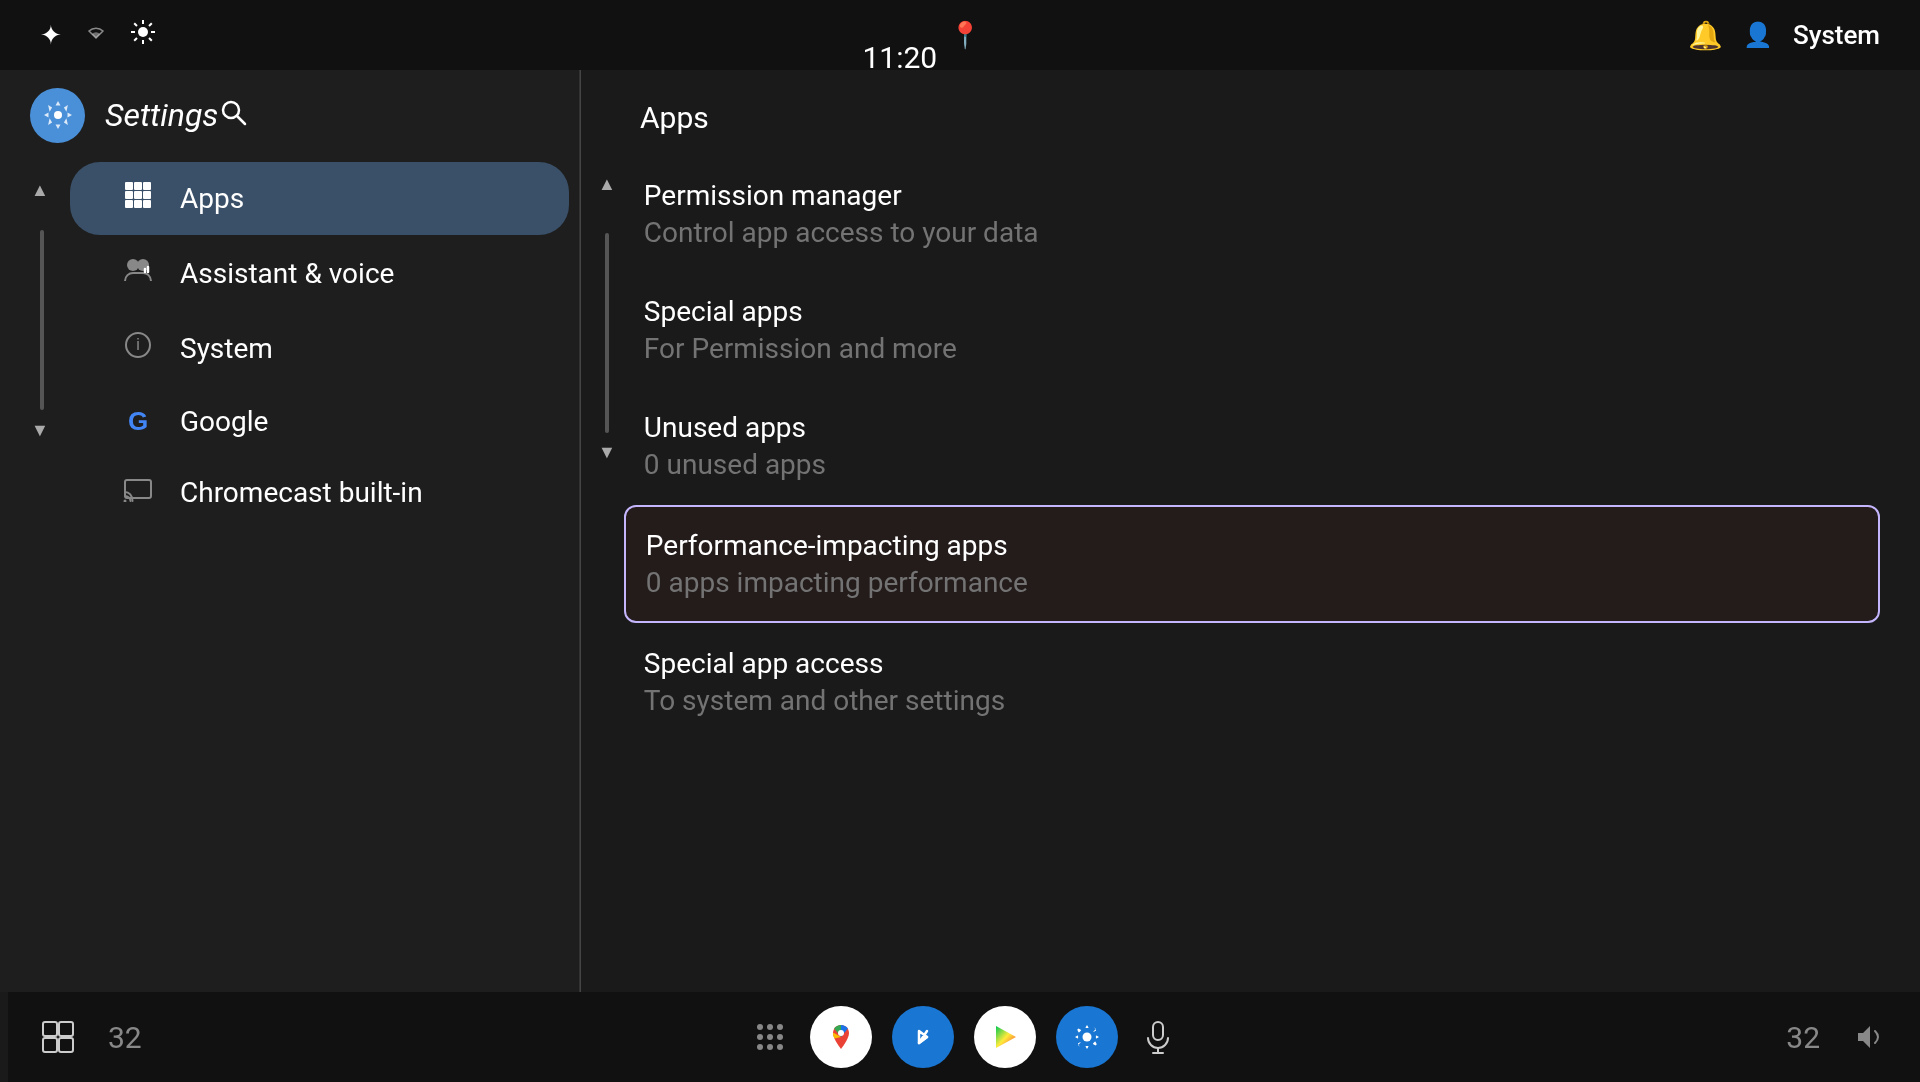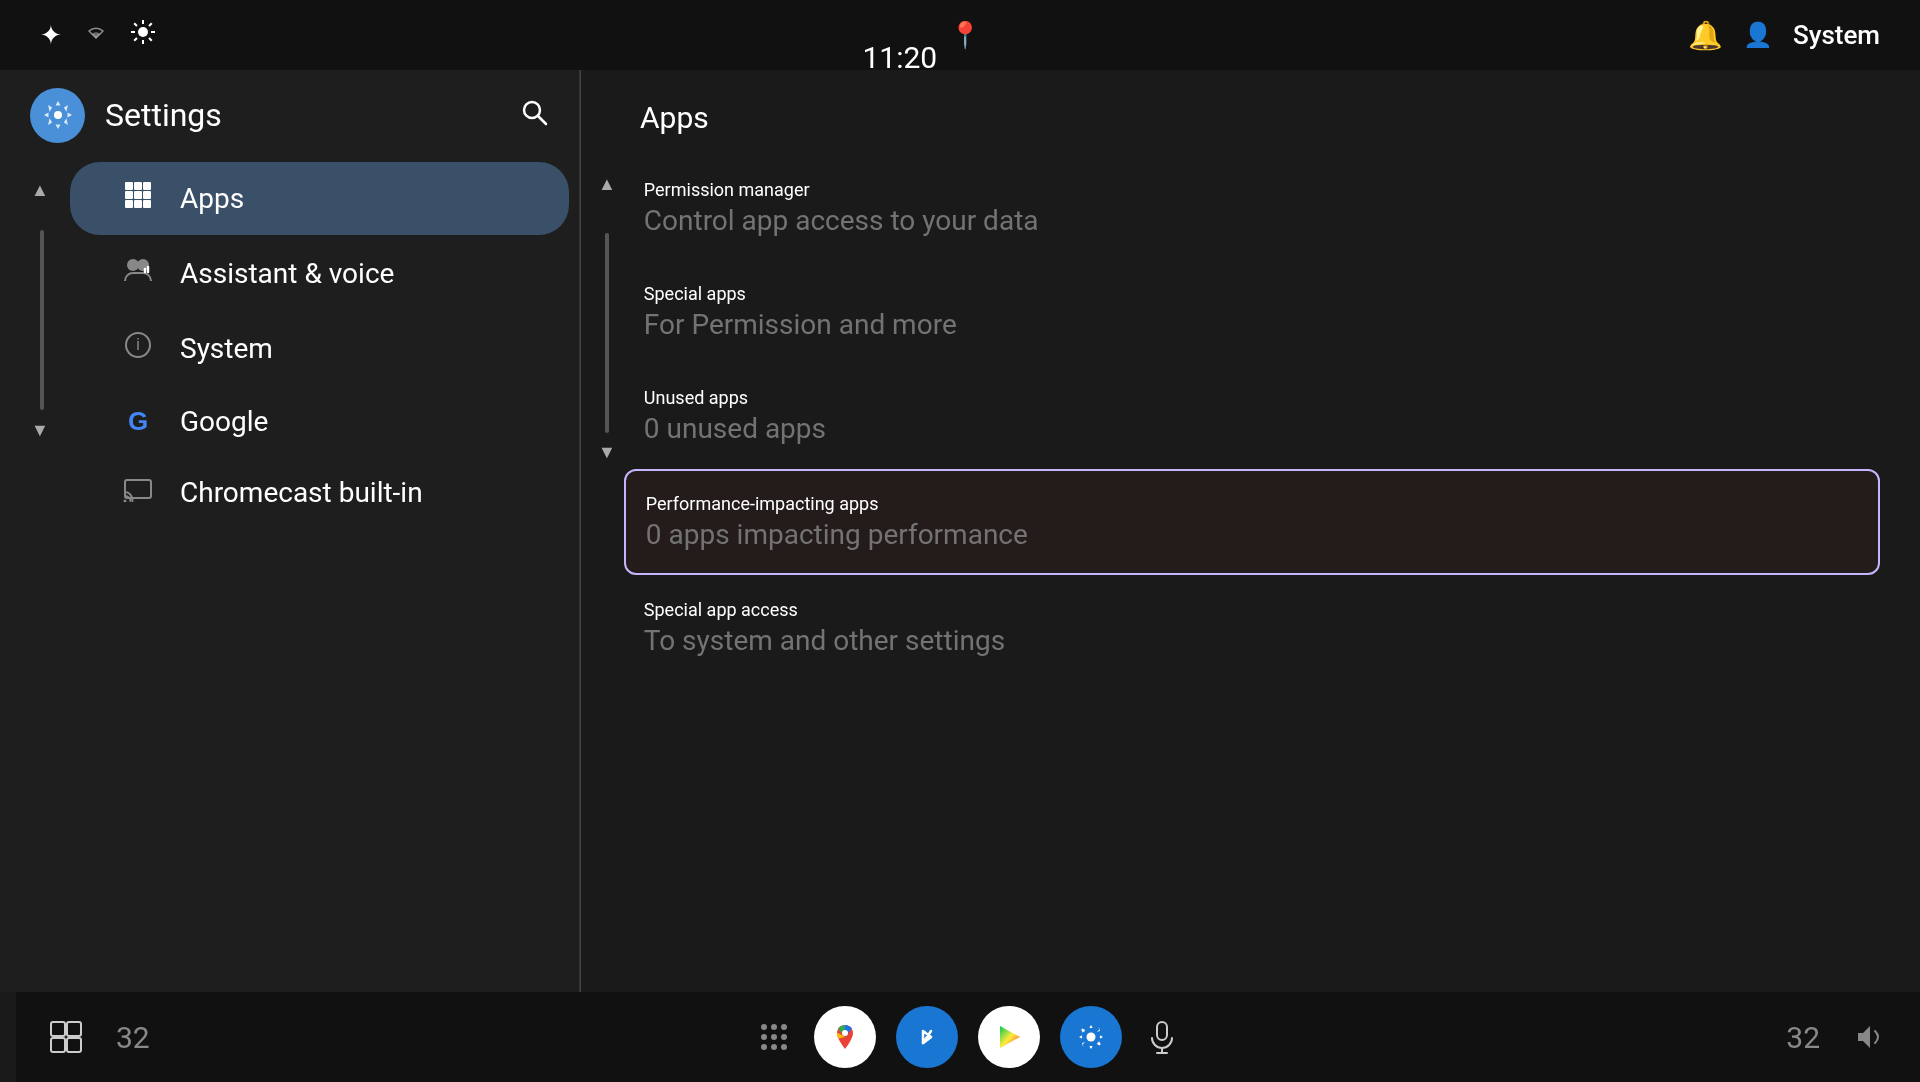--- a/index.html
+++ b/index.html
@@ -62,9 +62,9 @@
     .sidebar-header {
       display: flex;
       align-items: center;
-      justify-content: space-between;
       padding: 20px 30px;
       height: 90px;
+      font-style: italic;
     }
     .sidebar-header-left {
       display: flex;

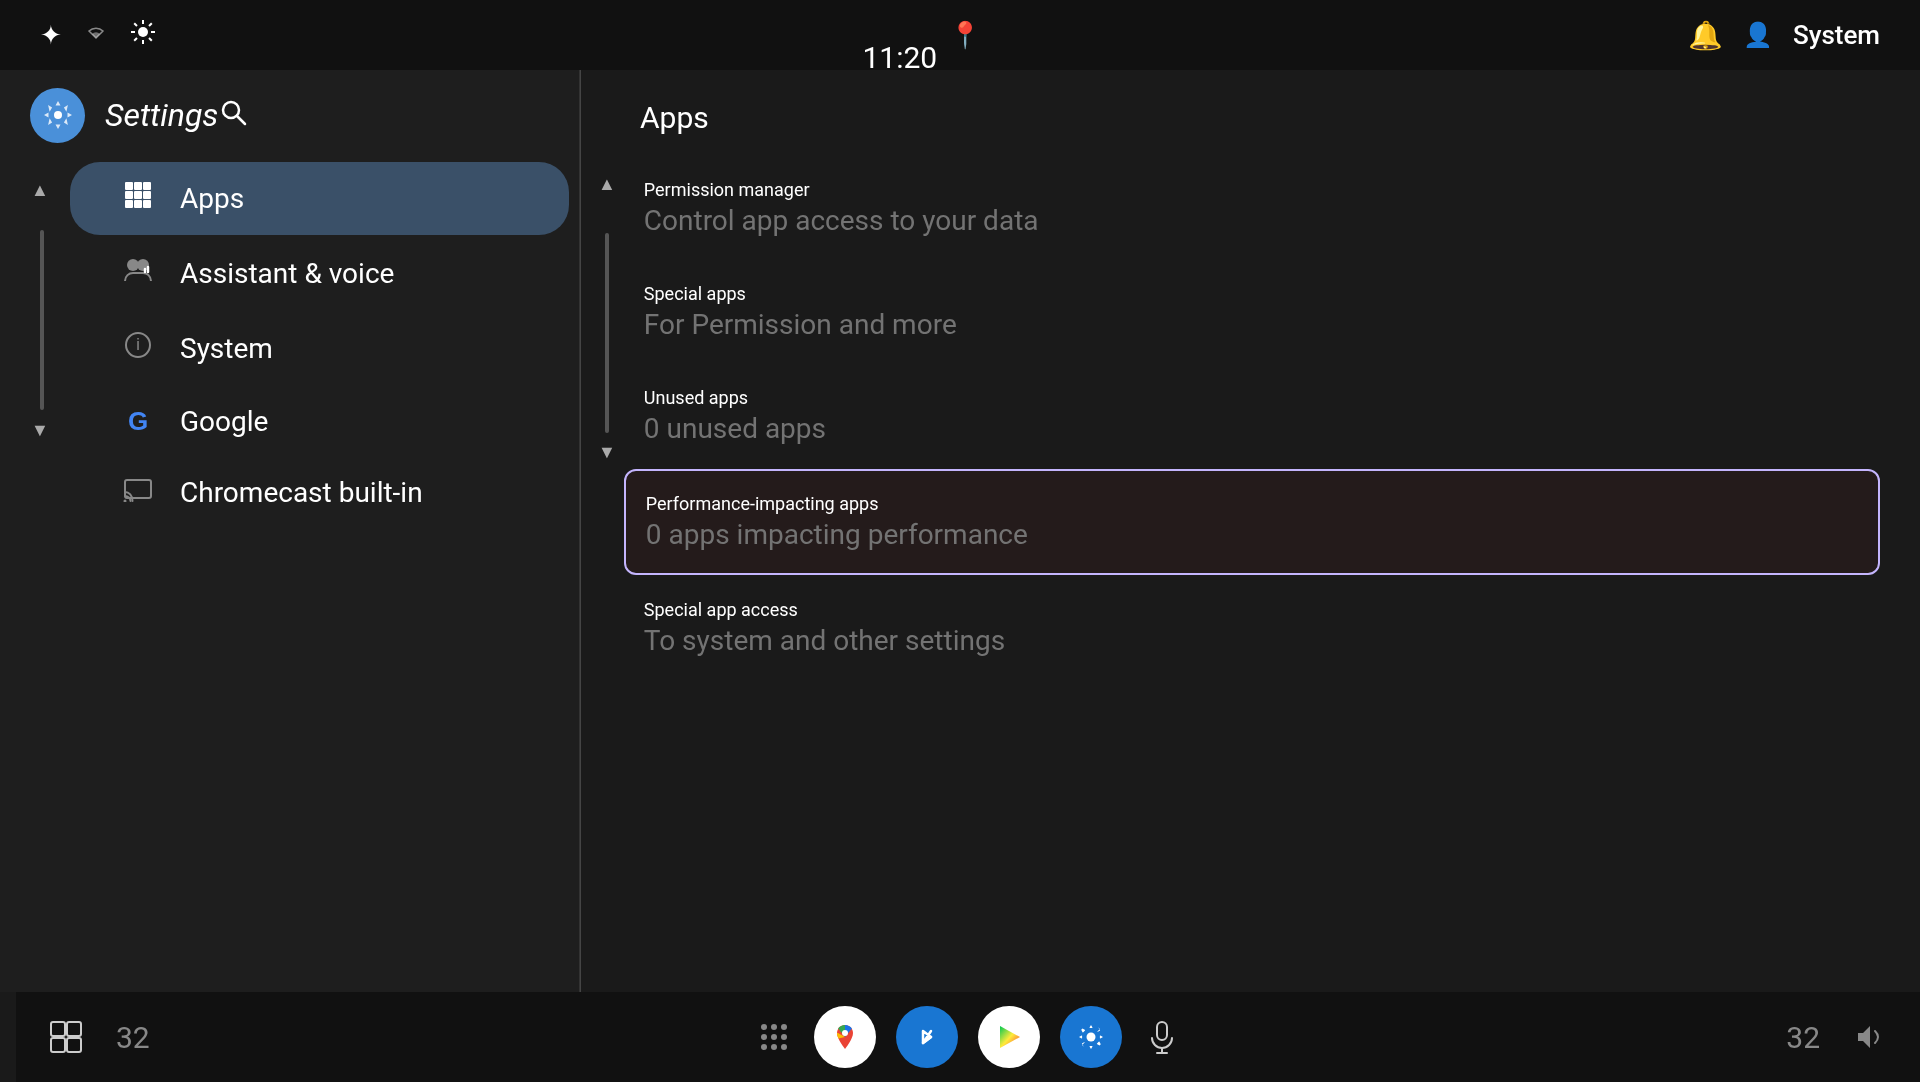--- a/index.html
+++ b/index.html
@@ -182,7 +182,7 @@
       background: rgba(229, 57, 53, 0.05);
     }
     .content-item .item-title {
-      font-size: 18px;
+      font-size: 28px;
       font-weight: 400;
       color: #ffffff;
       margin-bottom: 4px;

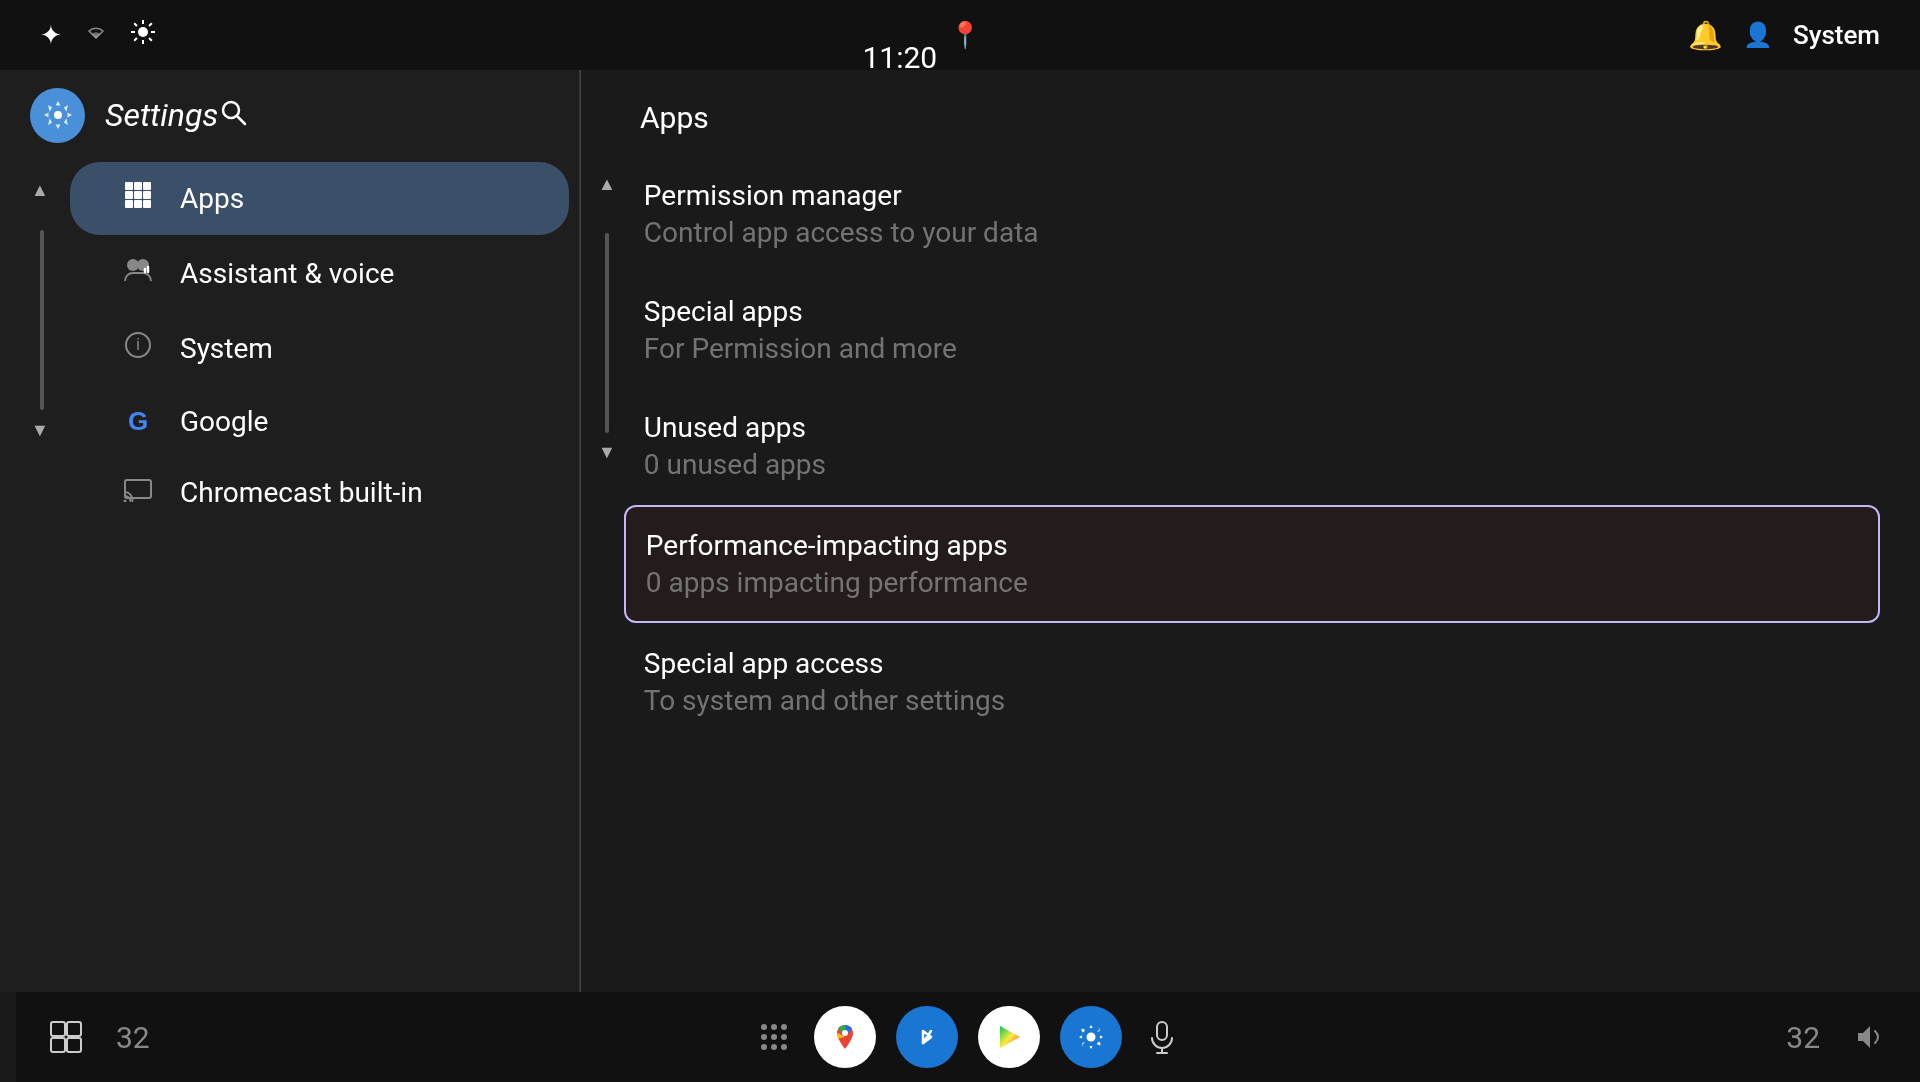--- a/index.html
+++ b/index.html
@@ -206,7 +206,7 @@
     .taskbar {
       position: absolute;
       bottom: 0;
-      left: 16px;
+      left: 8px;
       right: 0;
       height: 90px;
       background: #111111;

